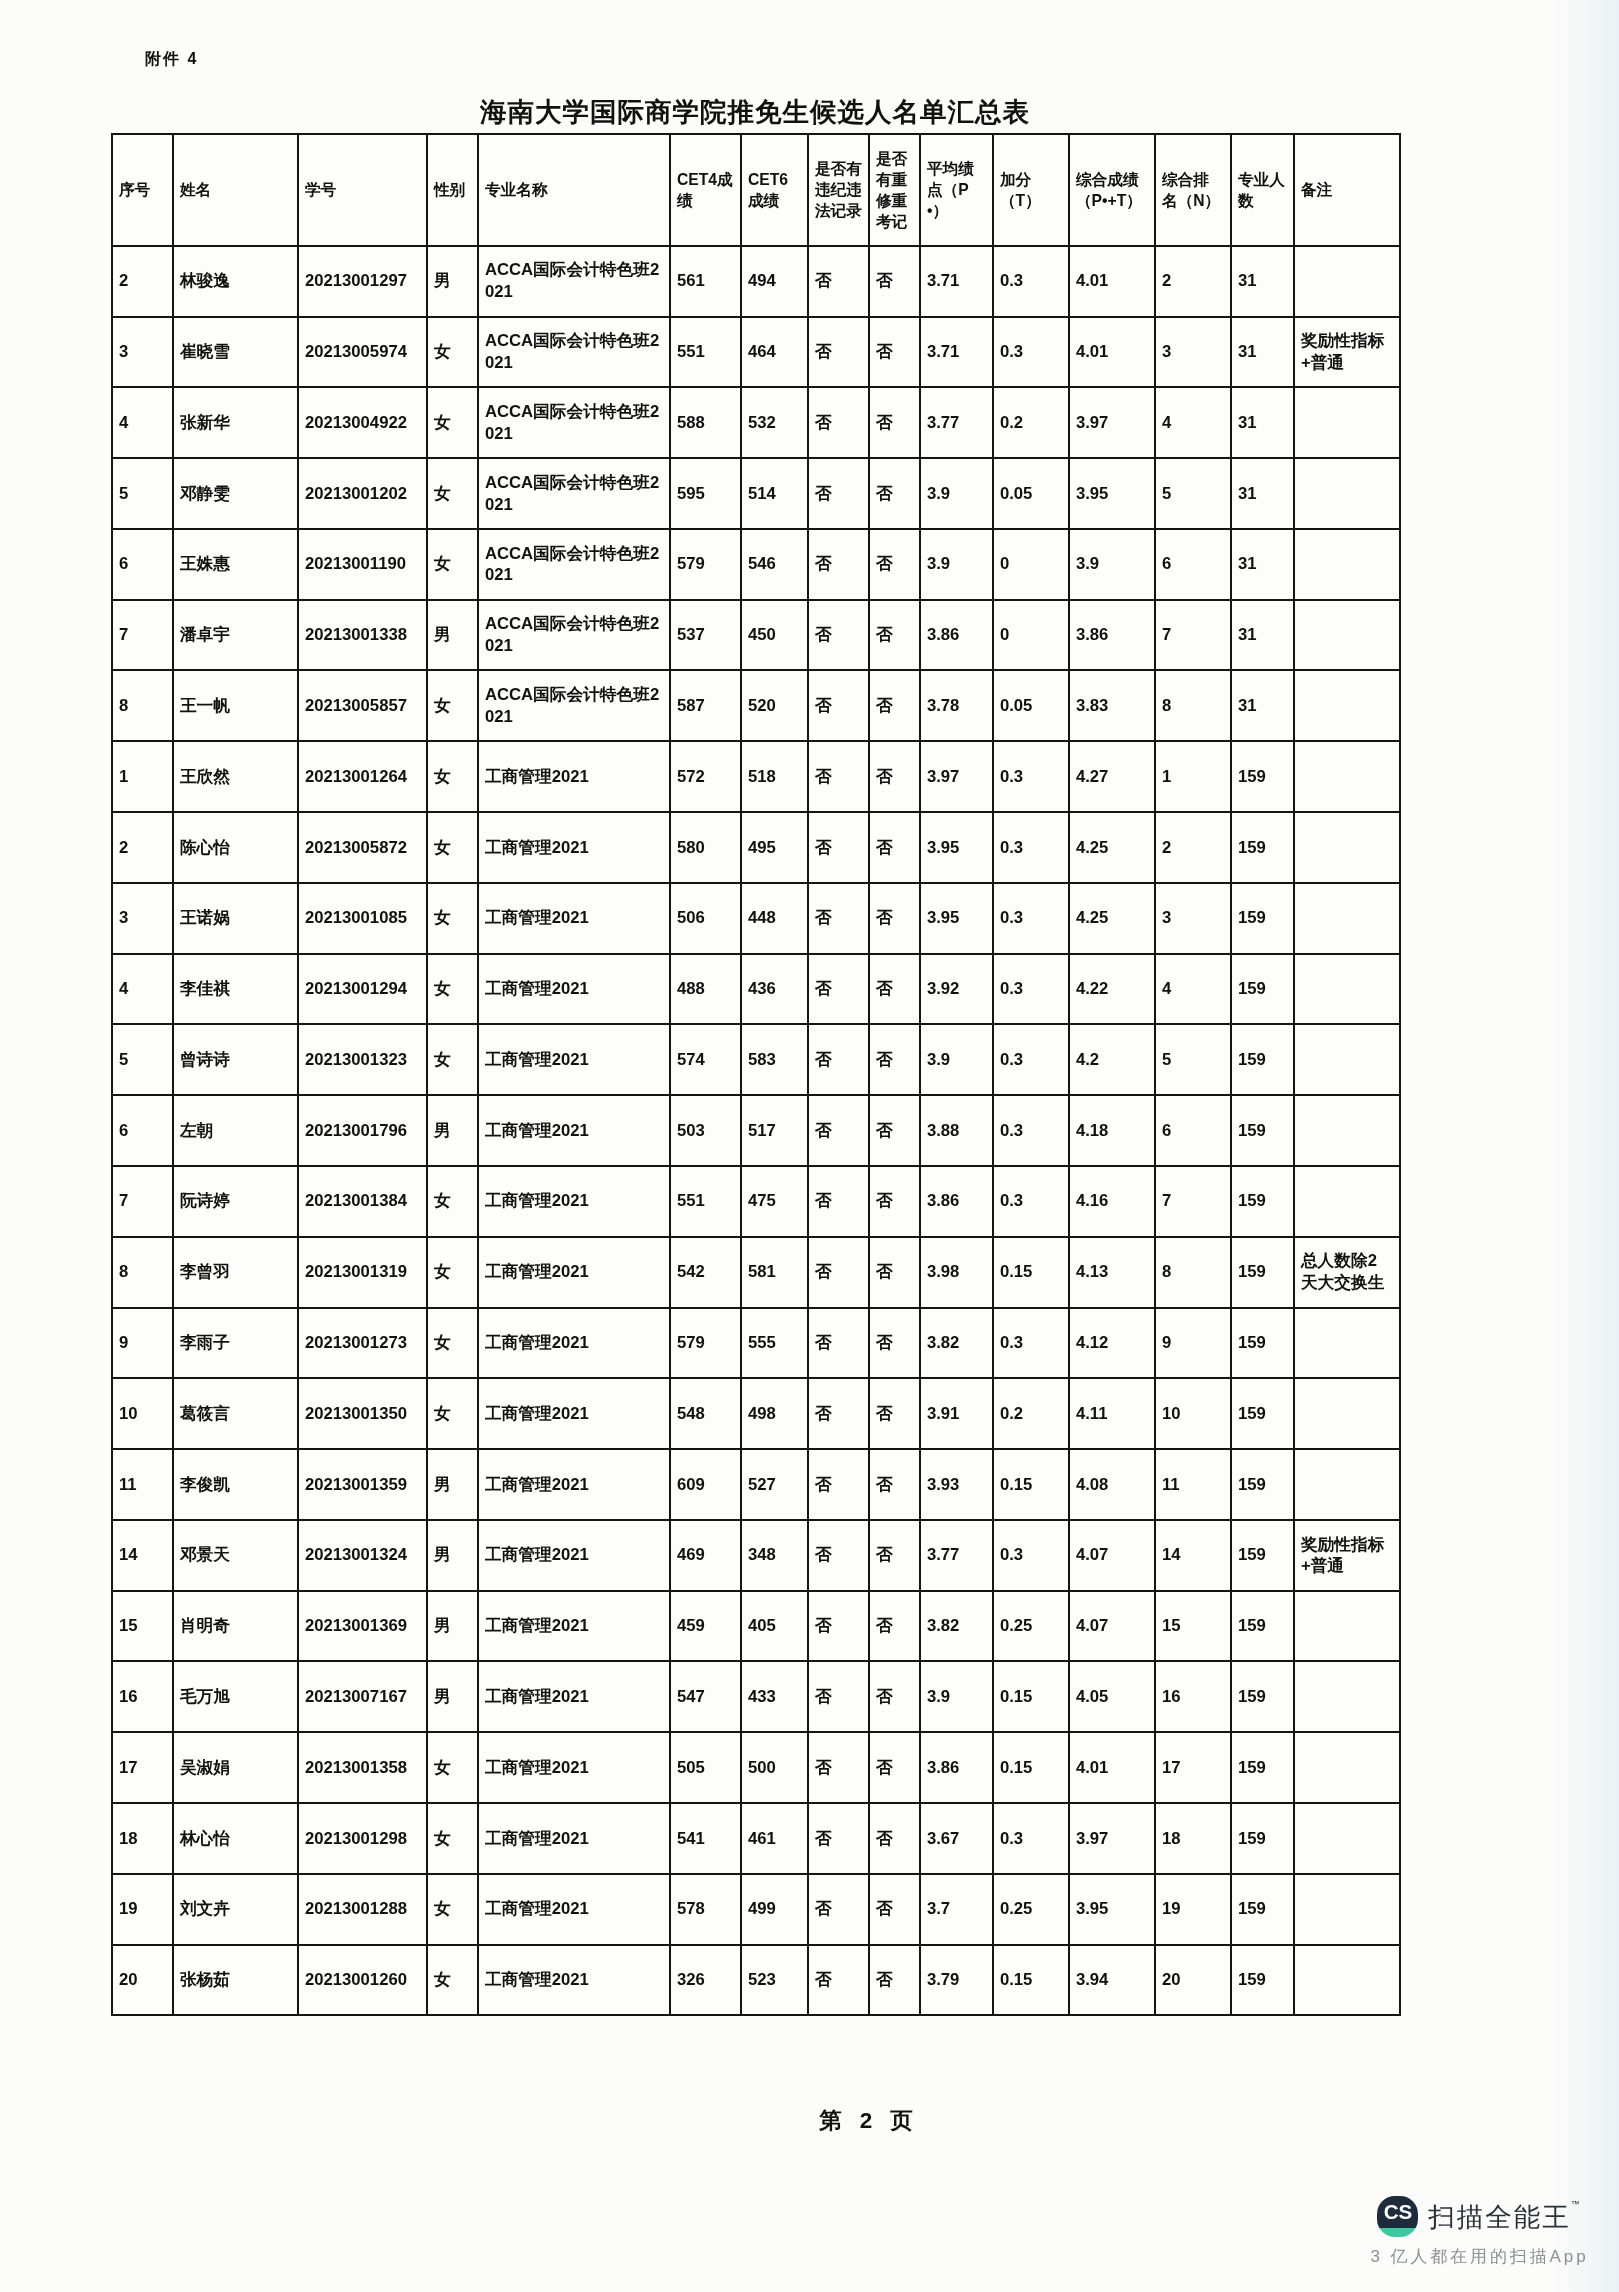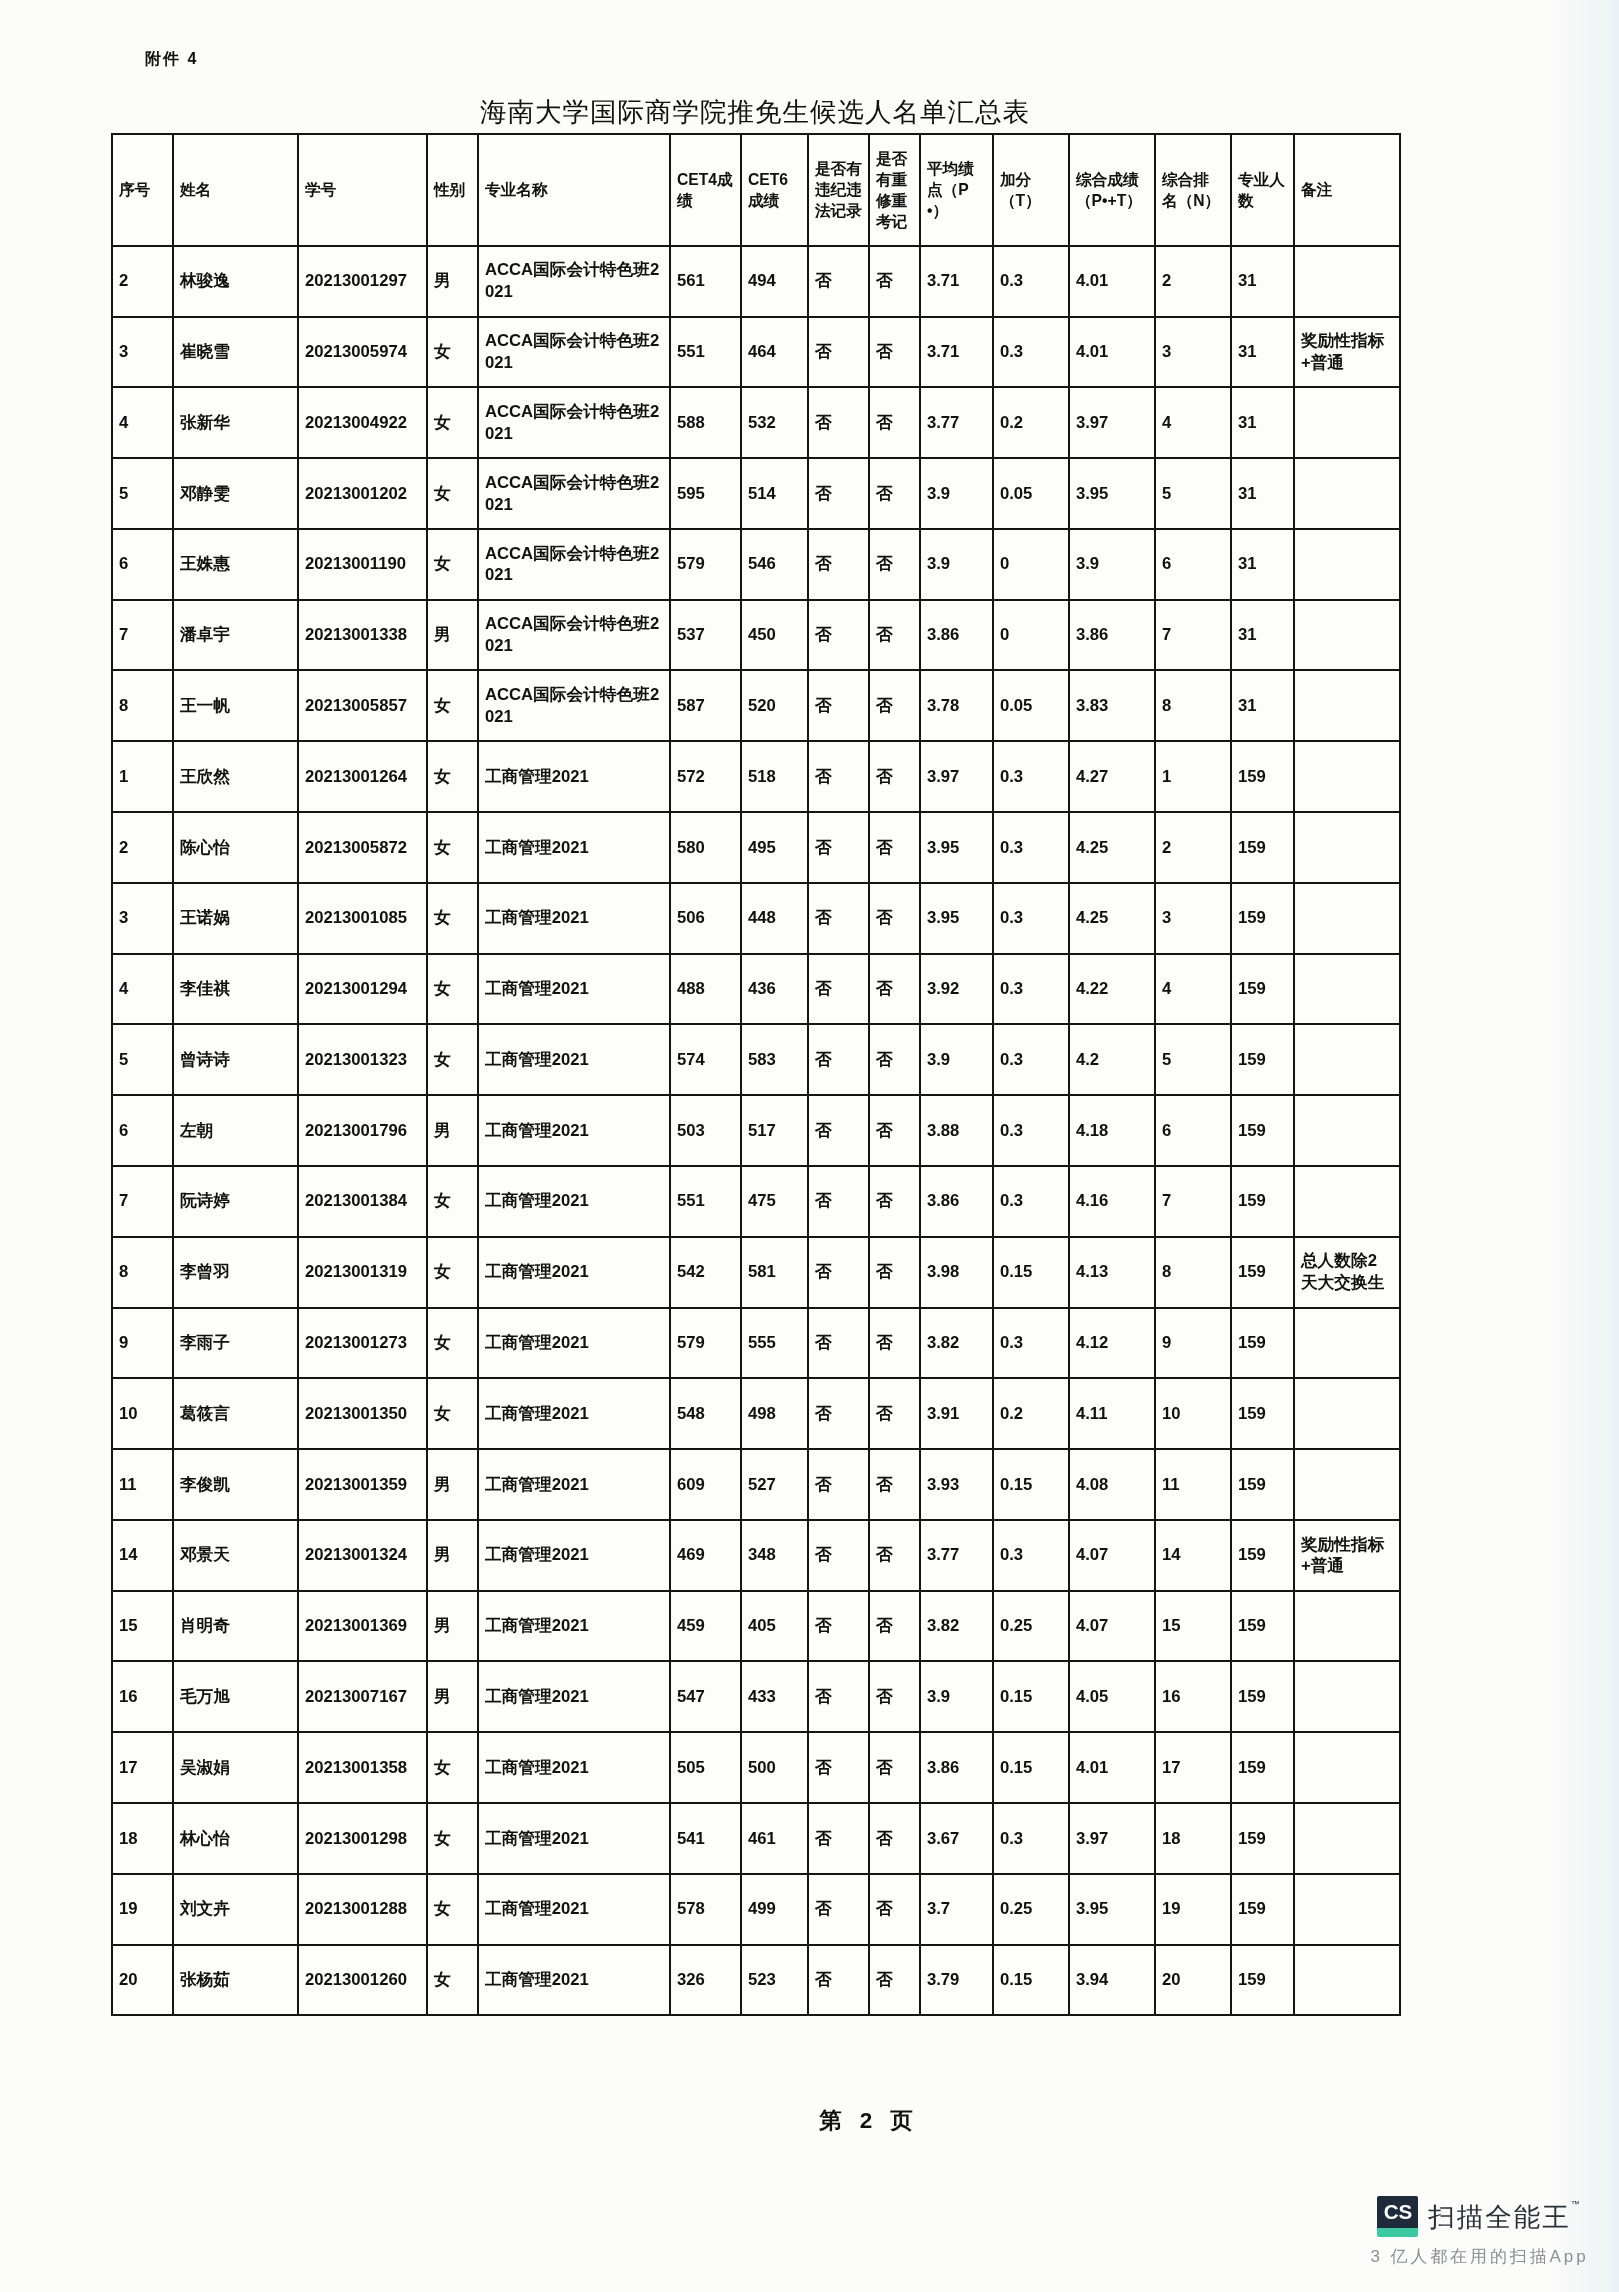--- a/index.html
+++ b/index.html
@@ -22,7 +22,7 @@
   }
   .doc-title{
     position:absolute;left:111px;top:94px;width:1288px;
-    text-align:center;font-size:26.5px;font-weight:400;letter-spacing:1px;
+    text-align:center;font-size:26.5px;font-weight:700;letter-spacing:1px;
   }
   table.summary{
     position:absolute;left:111px;top:133px;width:1288px;

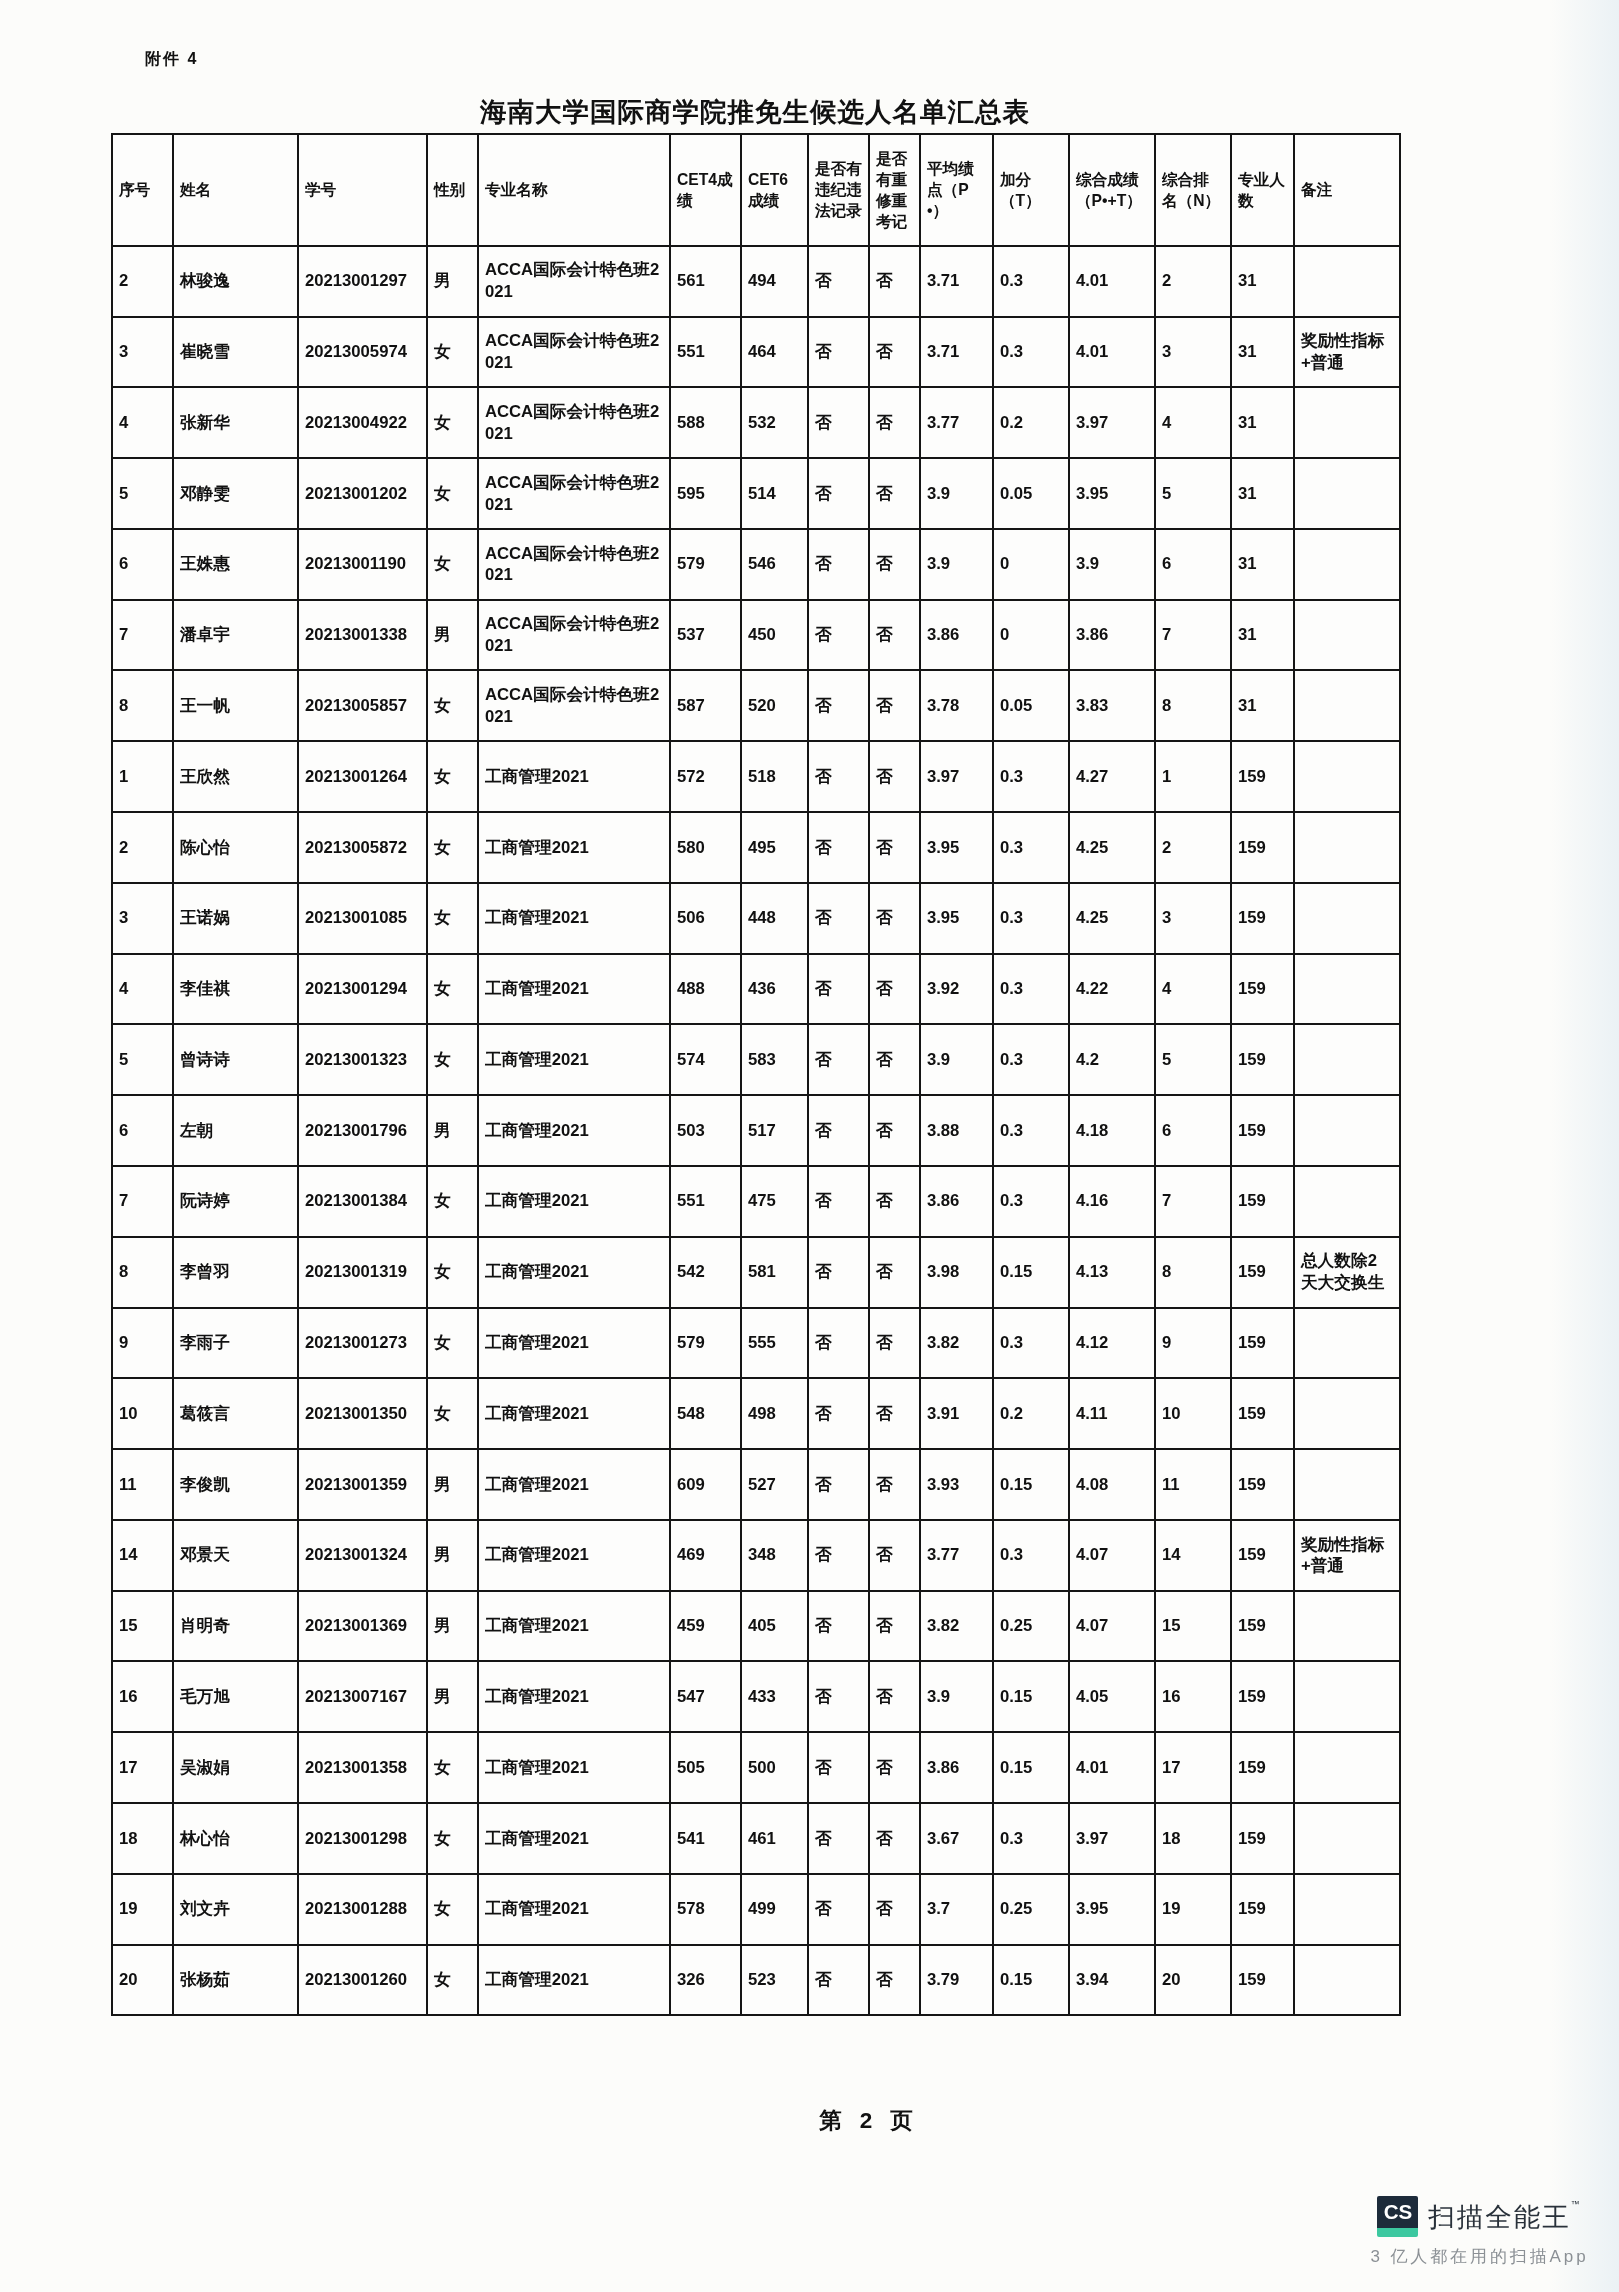--- a/index.html
+++ b/index.html
@@ -60,7 +60,7 @@
   }
   .wm-row{display:flex;align-items:center;gap:9.8px;}
   .wm-icon{
-    width:41px;height:41px;border-radius:2px;overflow:hidden;
+    width:41px;height:41px;border-radius:18px;overflow:hidden;
     display:flex;flex-direction:column;text-align:right;
   }
   .wm-icon .wm-cs{

